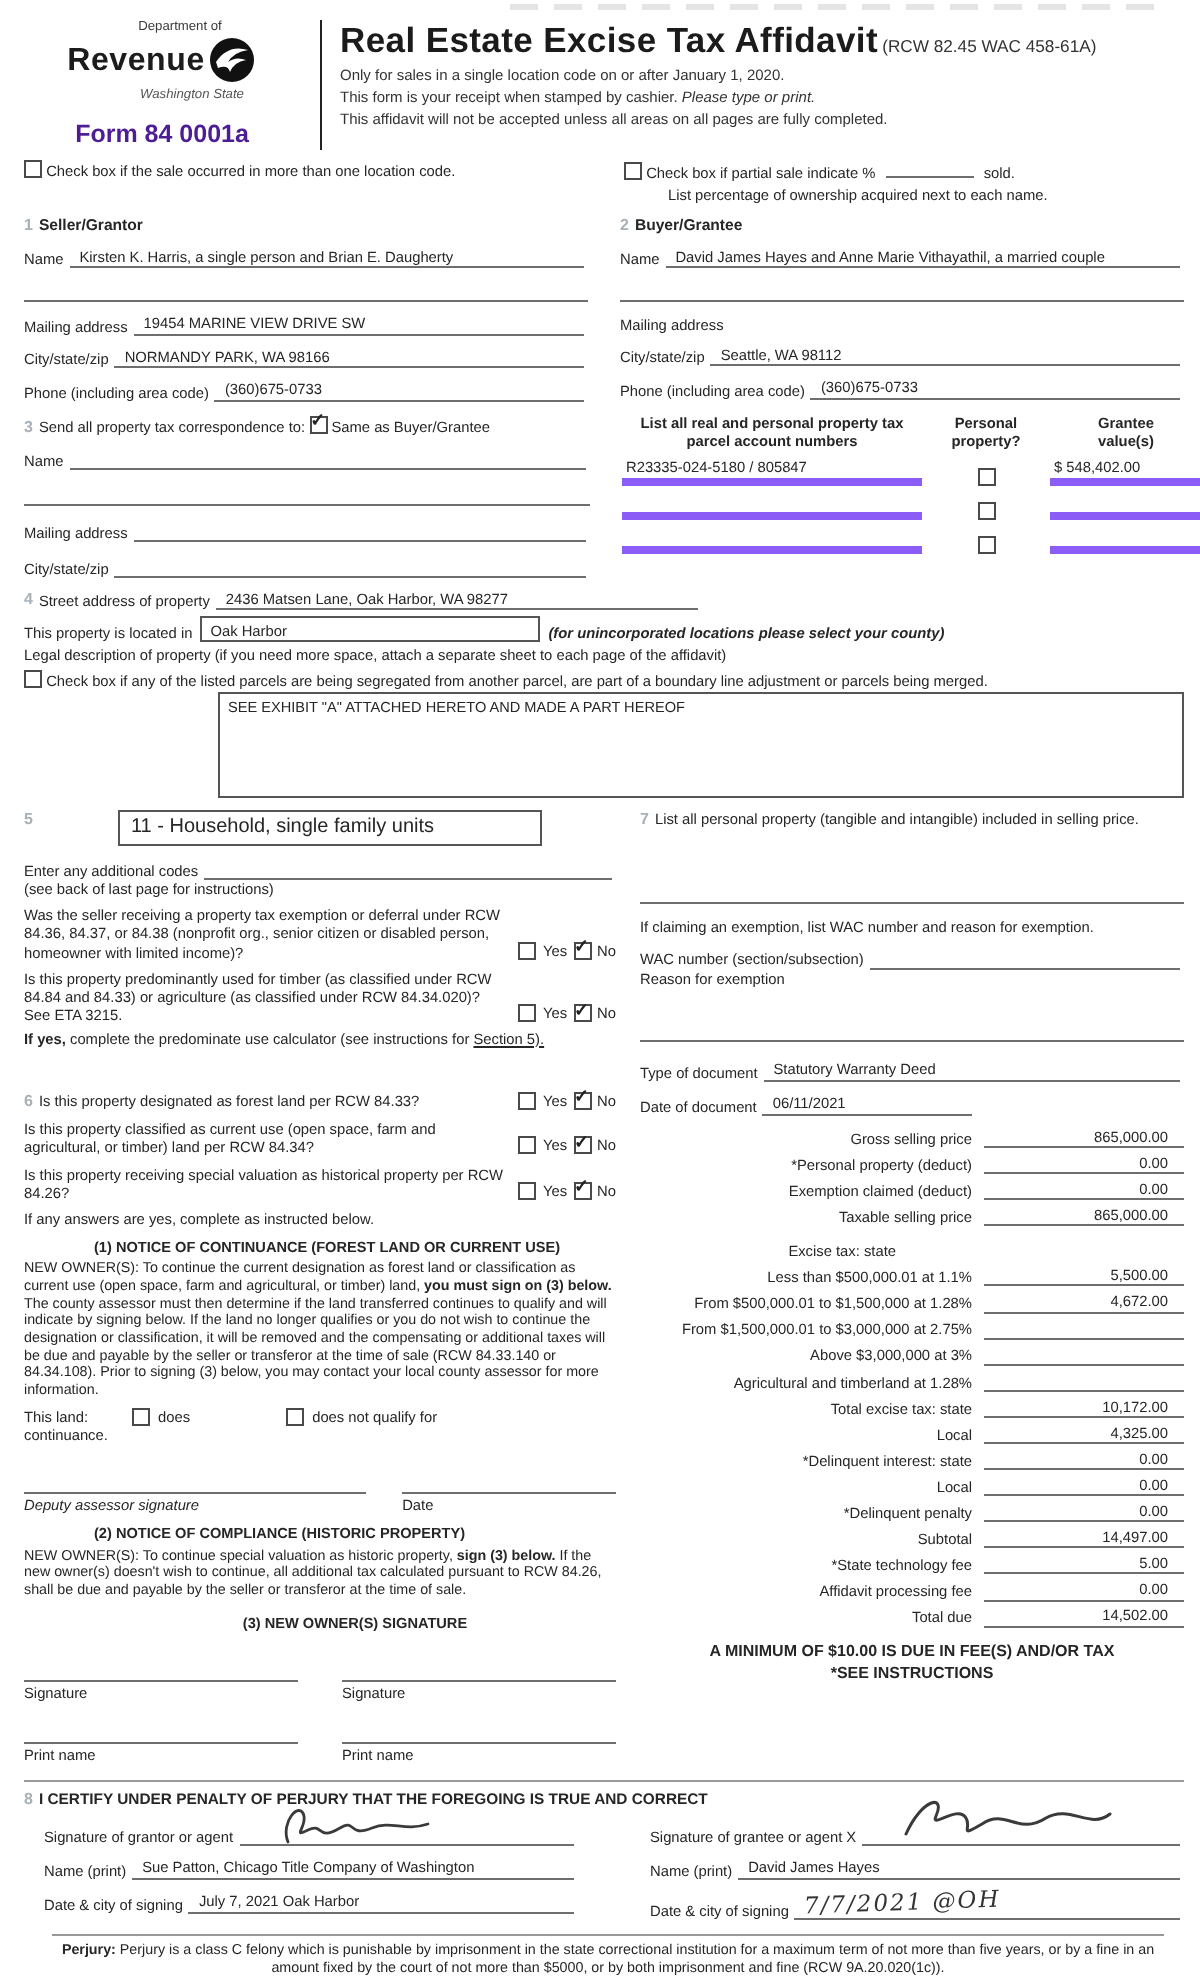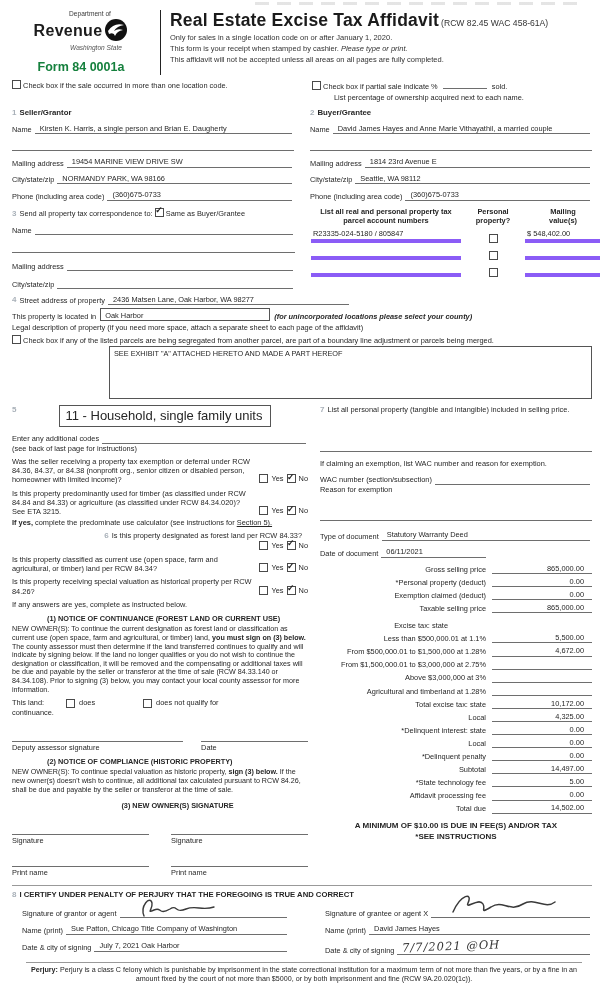--- a/index.html
+++ b/index.html
@@ -16,7 +16,7 @@
   .revrow{justify-content:center;align-items:center;gap:2px;}
   .revword{font-size:16px;font-weight:bold;letter-spacing:.3px;color:#1c1c1c;}
   .wastate{font-size:6.6px;color:#555;font-style:italic;margin-left:30px;}
-  .formnum{font-size:12.5px;font-weight:bold;margin-top:7px;color:#15803d;}
+  .formnum{font-size:12.5px;font-weight:bold;margin-top:7px;color:#4c1d95;}
   .vline{border-left:1.6px solid #222;margin:0 9px 0 10px;}
   .titleblk{flex:1;}
   .title{font-size:17.5px;font-weight:bold;color:#1b1b1b;letter-spacing:.2px;}

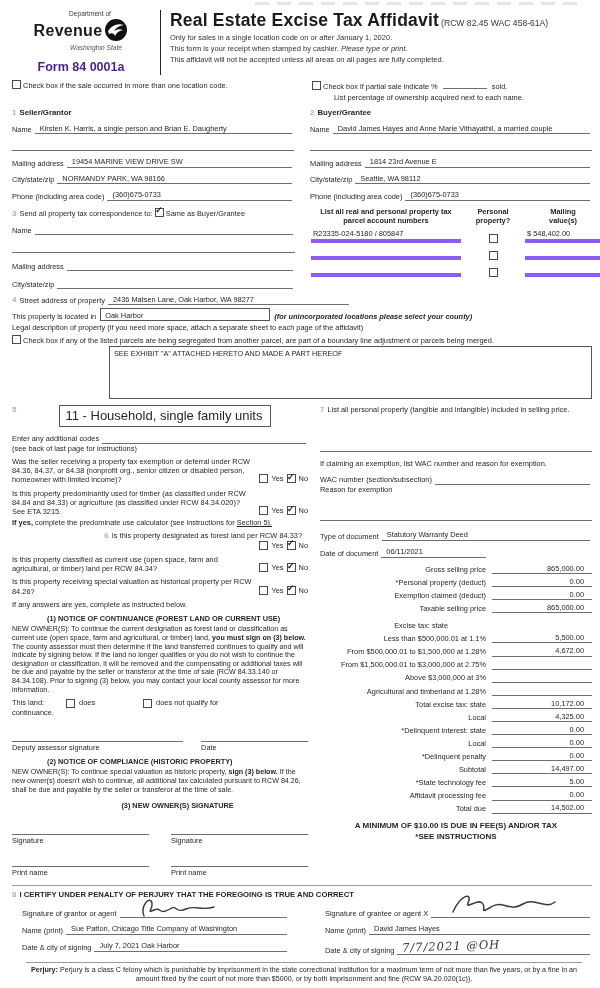--- a/index.html
+++ b/index.html
@@ -179,9 +179,6 @@
         <div class="uline" style="margin-top:6px;"></div>
         <div class="frow f">
             <span class="lbl">Mailing address</span>
-          <span class="fill">
-              <span class="v">1814 23rd Avenue E</span>
-            </span>
           </div>
         <div class="frow f">
             <span class="lbl">City/state/zip</span>

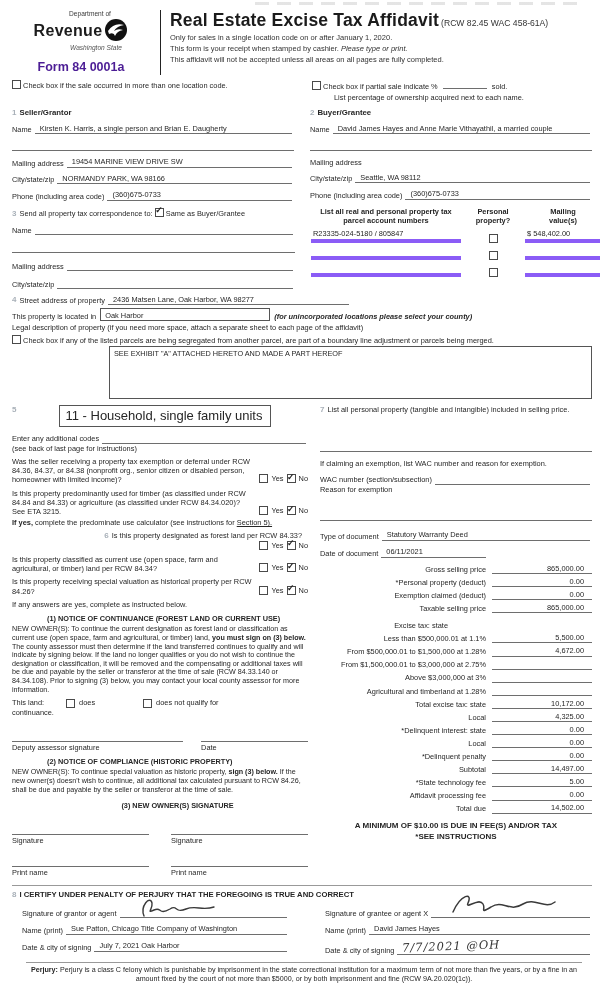--- a/index.html
+++ b/index.html
@@ -242,7 +242,7 @@
             </div>
         </div>
         <div class="asscol">
-          <div class="parhead"><span>Mailing</span><br><span>value(s)</span></div>
+          <div class="parhead"><span>Grantee</span><br><span>value(s)</span></div>
           <div class="prow f">
               <span class="pcell" style="flex:1;">
                 <span class="v" style="position:absolute;left:2px;bottom:0;white-space:nowrap;">$ 548,402.00</span>

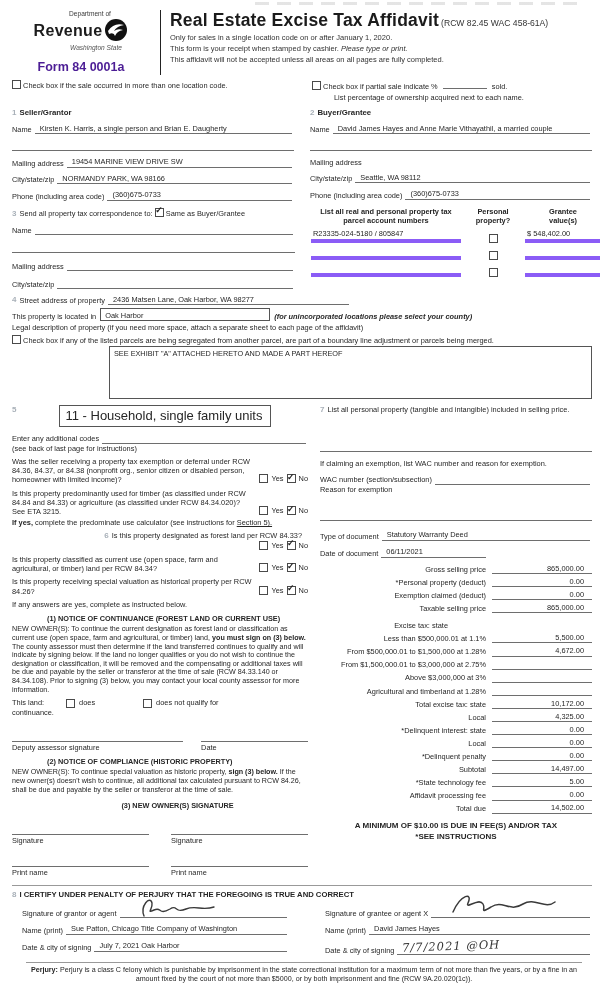--- a/index.html
+++ b/index.html
@@ -59,7 +59,7 @@
   .cols{gap:12px;margin-top:6px;}
   .lcol{width:296px;flex:none;}
   .rcol{flex:1;min-width:0;}
-  .codebox{border:1px solid #555;width:200px;padding:2px 5px;margin-left:40px;font-size:13px;}
+  .codebox{border:1px solid #555;width:200px;padding:2px 5px;margin-left:40px;font-size:10px;}
   .q{align-items:flex-end;margin-top:4px;}
   .qt{flex:1;padding-right:6px;}
   .yn{white-space:nowrap;flex:none;display:flex;align-items:center;gap:3px;padding-bottom:1px;}

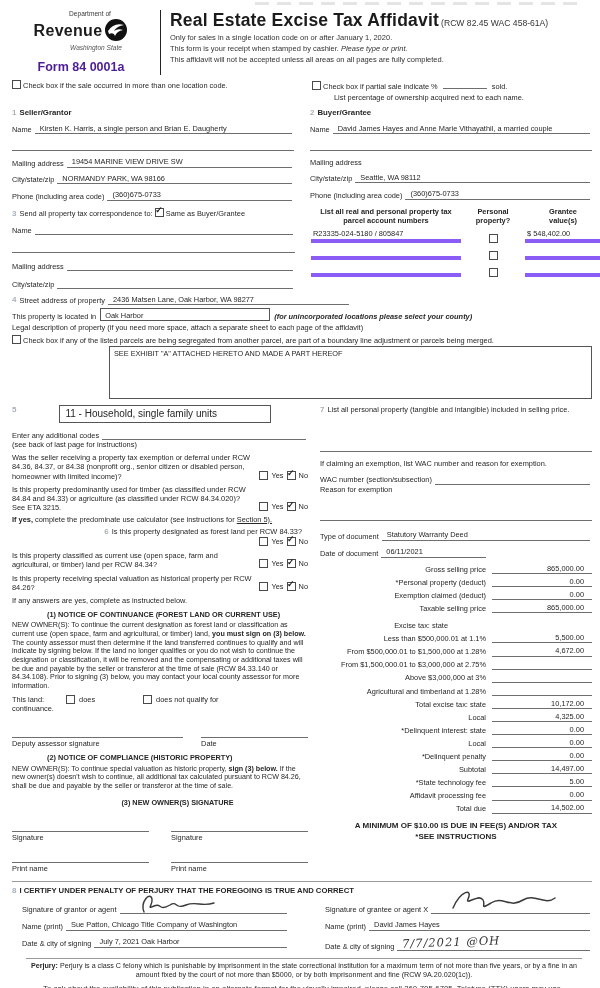--- a/index.html
+++ b/index.html
@@ -314,7 +314,7 @@
         <div style="margin-top:2px;">
           <span class="bold">If yes,</span><span> complete the predominate use calculator (see instructions for </span><span class="u">Section 5).</span>
         </div>
-        <div class="q f" style="margin-top:3px;flex-direction:column;">
+        <div class="q f" style="margin-top:22px;">
           <span class="qt"><span class="secnum">6</span><span>Is this property designated as forest land per RCW 84.33?</span></span>
           <span class="yn">
               <span class="cb"></span>

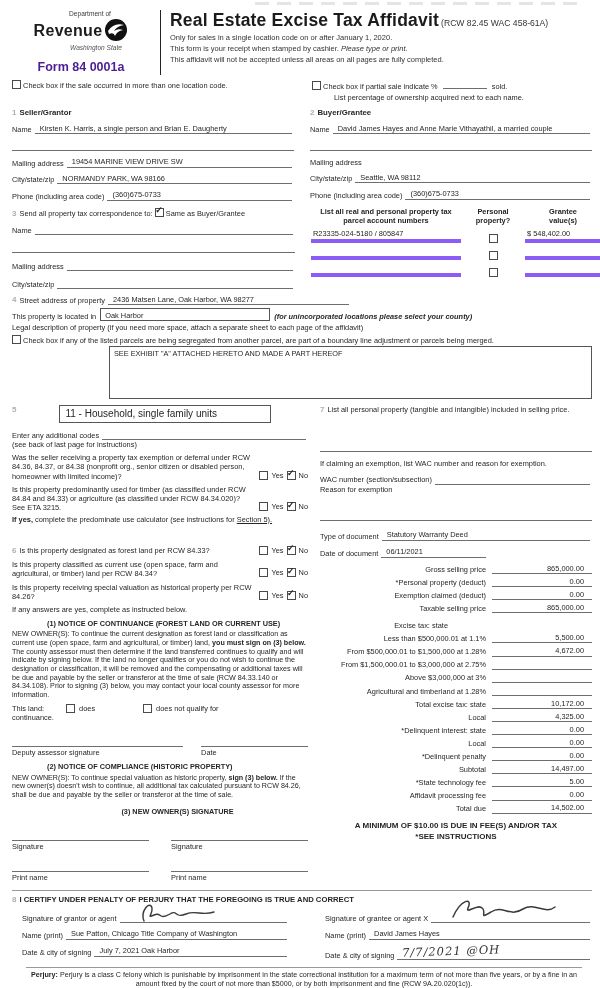--- a/index.html
+++ b/index.html
@@ -357,7 +357,7 @@
         </div>
         <div>continuance.</div>
         <div class="f" style="gap:18px;margin-top:14px;">
-          <div style="flex:1.6;">
+          <div style="flex:1.6;font-style:italic;">
             <div class="uline"></div>
             <div class="siglab">Deputy assessor signature</div>
           </div>

